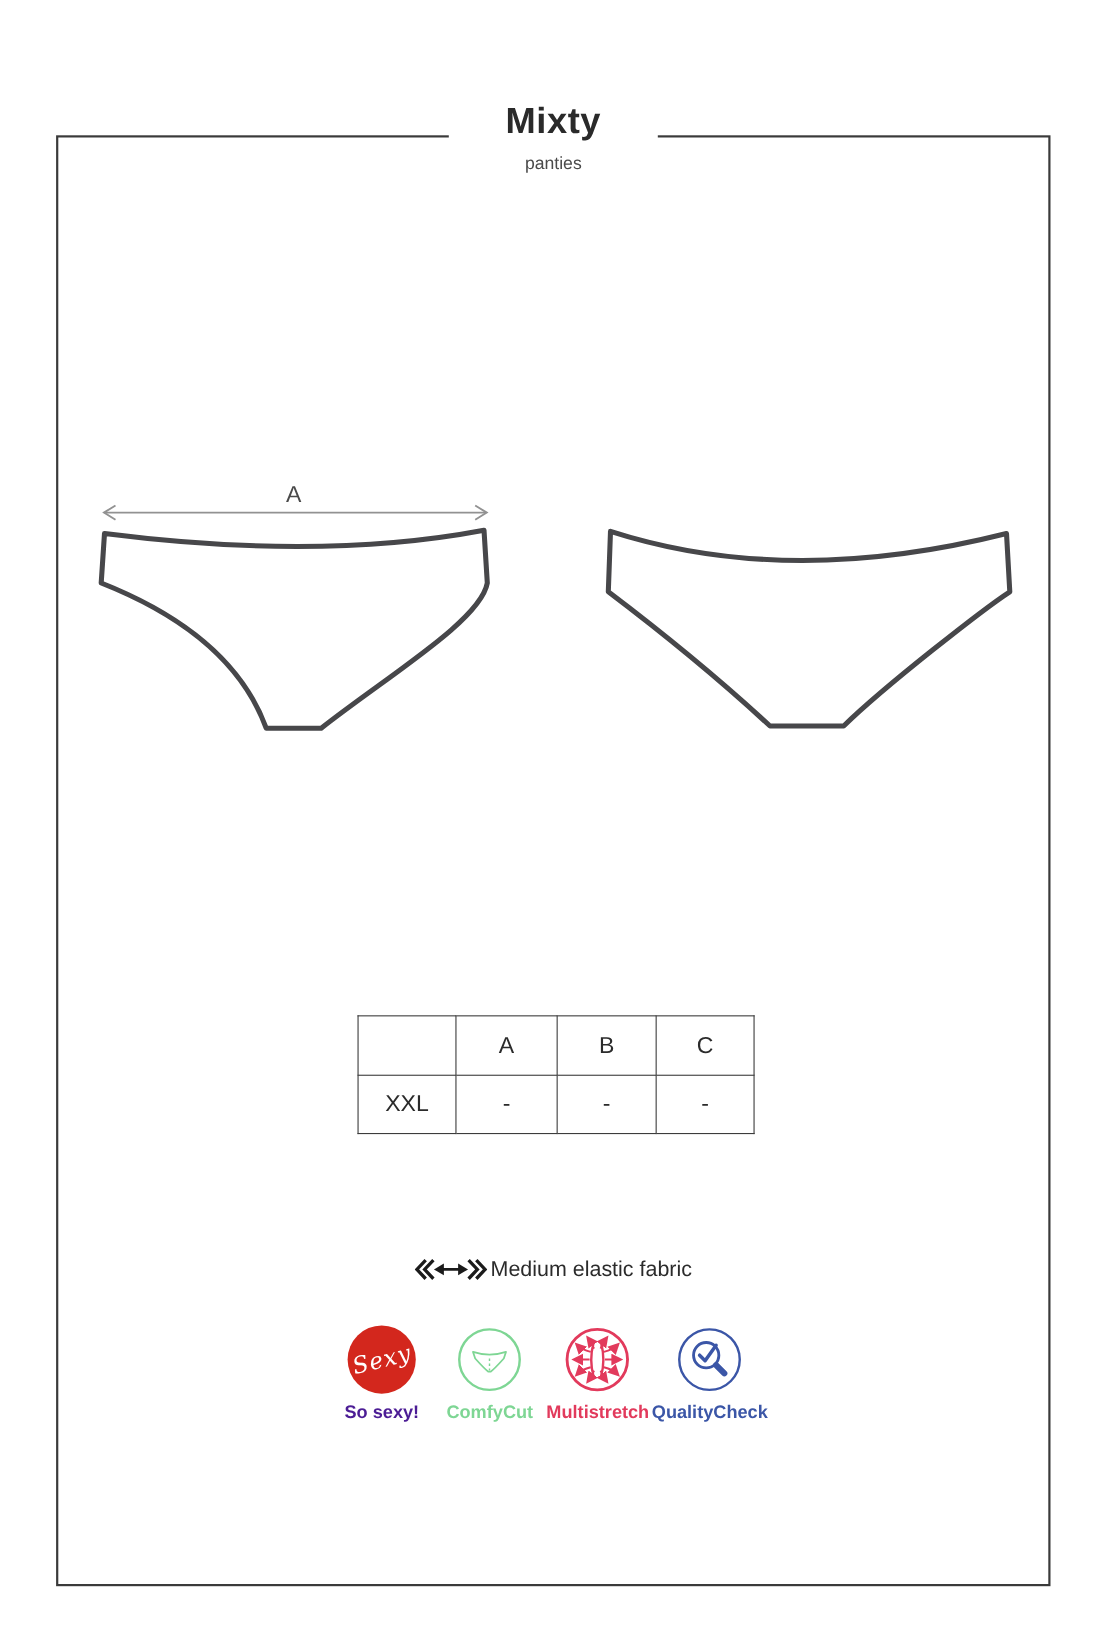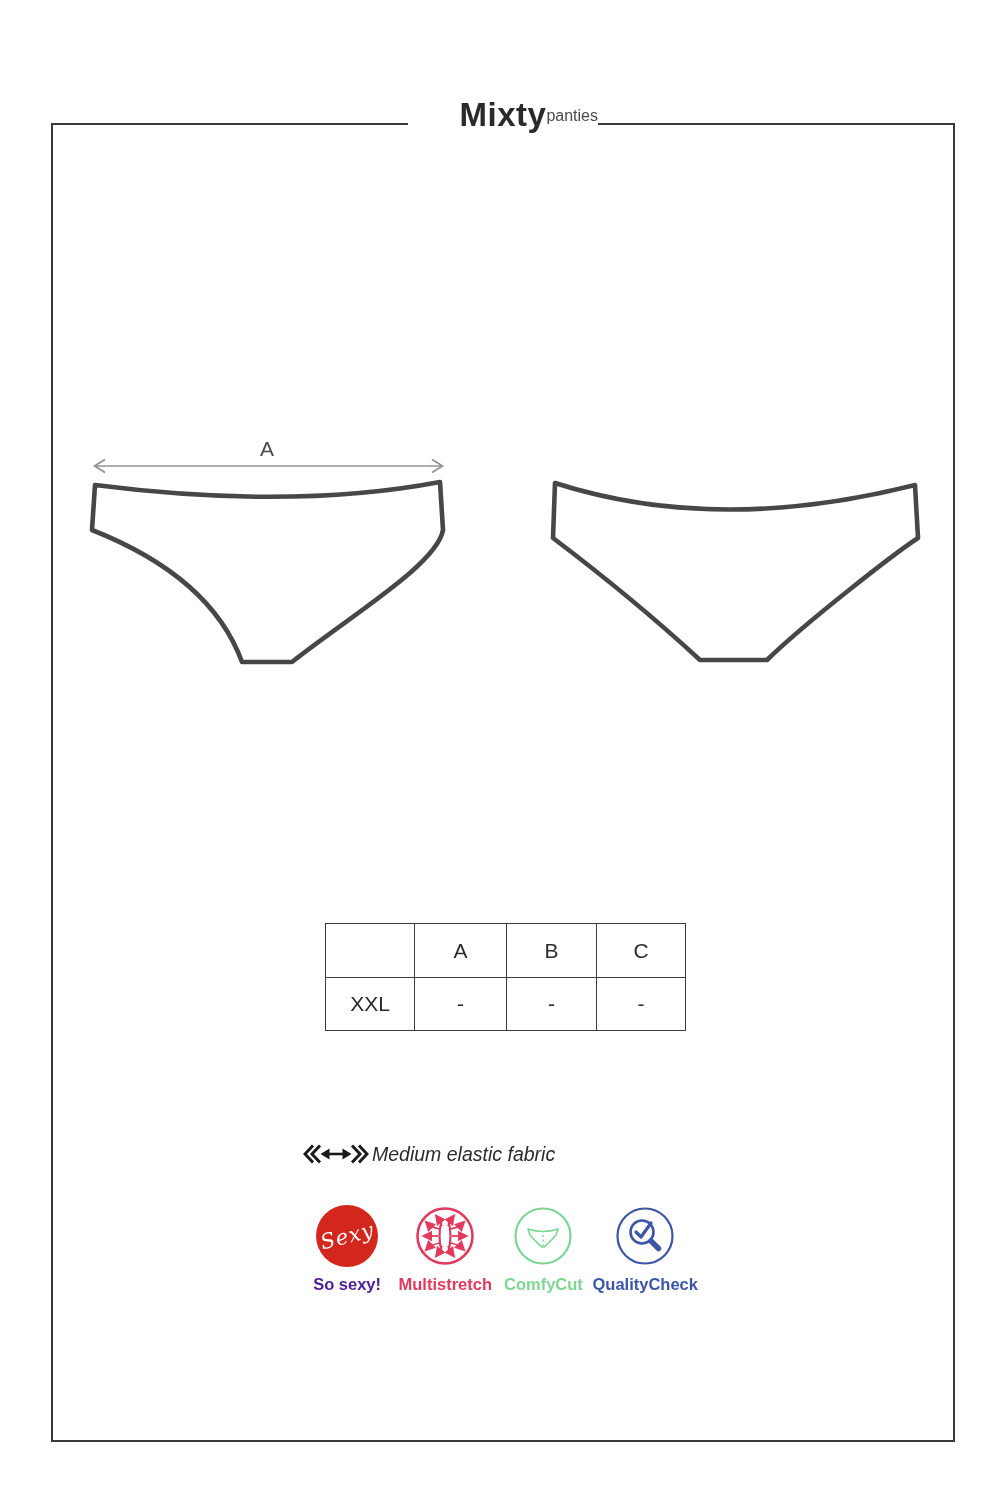--- a/index.html
+++ b/index.html
@@ -8,7 +8,7 @@
   #page-border{position:absolute;left:51px;top:123px;width:900px;height:1315px;
         border:2px solid #3a3a3a;}
   #title-box{position:absolute;left:408px;top:70px;width:190px;height:102px;
-        background:#fff;z-index:2;display:flex;
+        background:#fff;z-index:2;display:flex;flex-direction:column;
         justify-content:flex-end;align-items:center;padding-bottom:14px;box-sizing:border-box;}
   #product-title{font-size:33px;font-weight:bold;color:#2a2a2a;letter-spacing:.5px;line-height:1;}
   #product-subtitle{font-size:16px;color:#4a4a4a;margin-top:4px;line-height:1;}

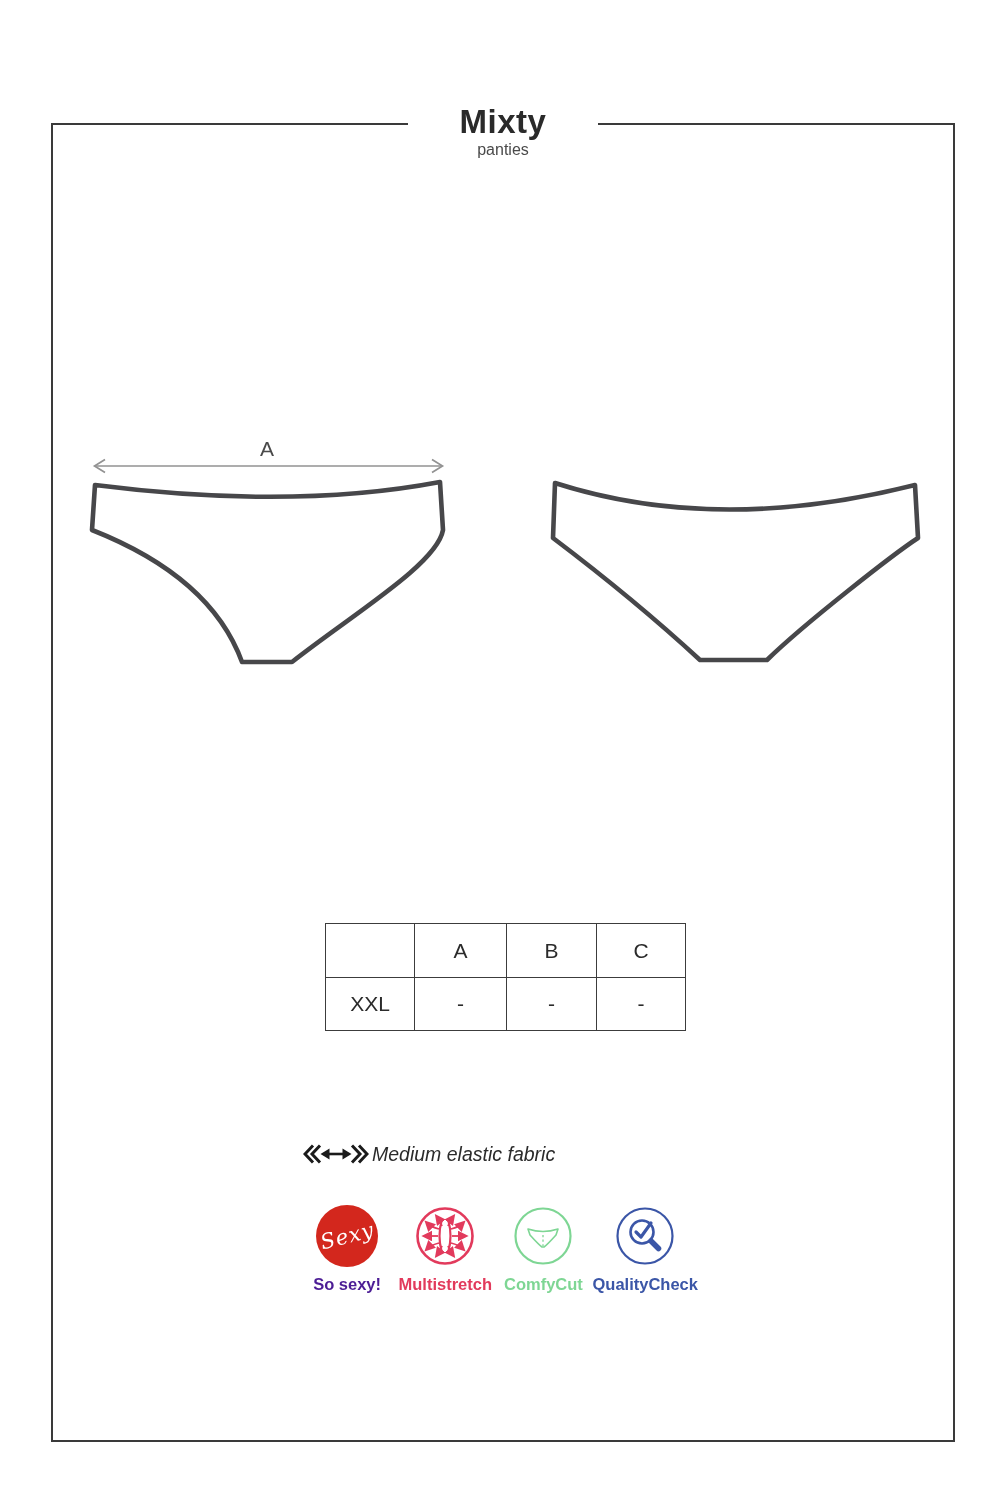--- a/index.html
+++ b/index.html
@@ -11,7 +11,7 @@
         background:#fff;z-index:2;display:flex;flex-direction:column;
         justify-content:flex-end;align-items:center;padding-bottom:14px;box-sizing:border-box;}
   #product-title{font-size:33px;font-weight:bold;color:#2a2a2a;letter-spacing:.5px;line-height:1;}
-  #product-subtitle{font-size:16px;color:#4a4a4a;margin-top:4px;line-height:1;}
+  #product-subtitle{font-size:16px;color:#4a4a4a;margin-top:16px;line-height:1;}
 
   svg{display:block;}
   .panty-outline{fill:none;stroke:#47474a;stroke-width:4.6;stroke-linejoin:round;}

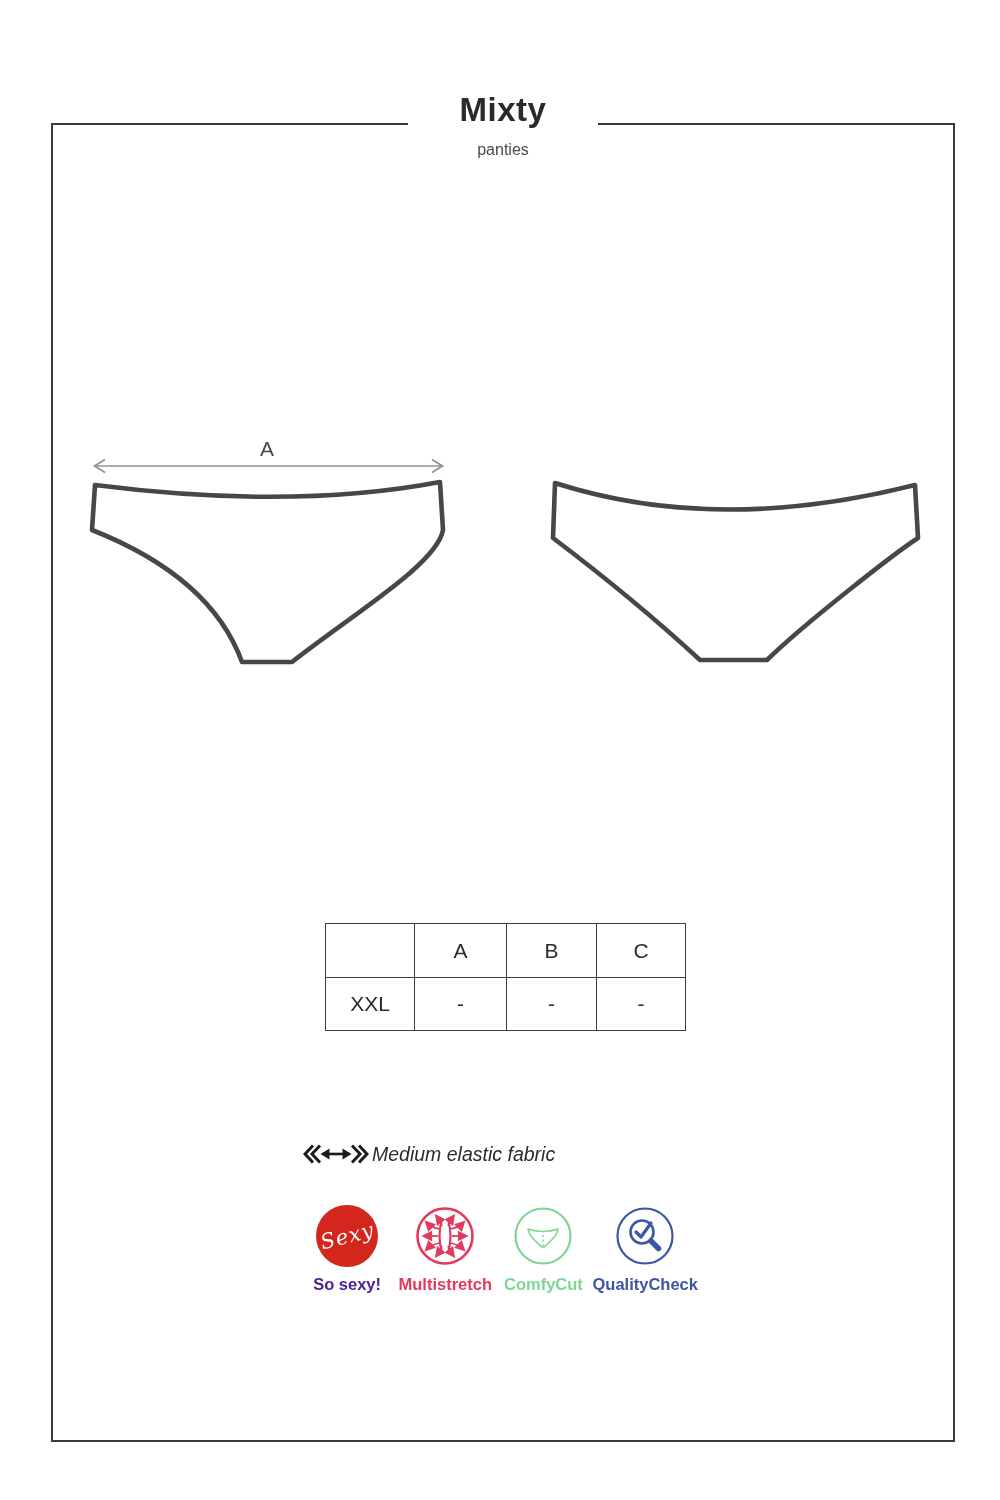--- a/index.html
+++ b/index.html
@@ -29,7 +29,7 @@
   #size-table tr{height:53px;} #size-table tr.hdr{height:54px;}
 
   #fabric-note{position:absolute;left:303px;top:1139px;width:400px;height:30px;
-        display:flex;align-items:center;justify-content:flex-start;gap:3px;font-style:italic;}
+        display:flex;align-items:center;justify-content:center;gap:3px;}
   #fabric-note .txt{font-size:19.5px;color:#2b2b2b;}
   .stretch-ic{stroke:#1b1b1b;fill:none;stroke-width:3;}
   .stretch-ic .fillhead{fill:#1b1b1b;stroke:none;}

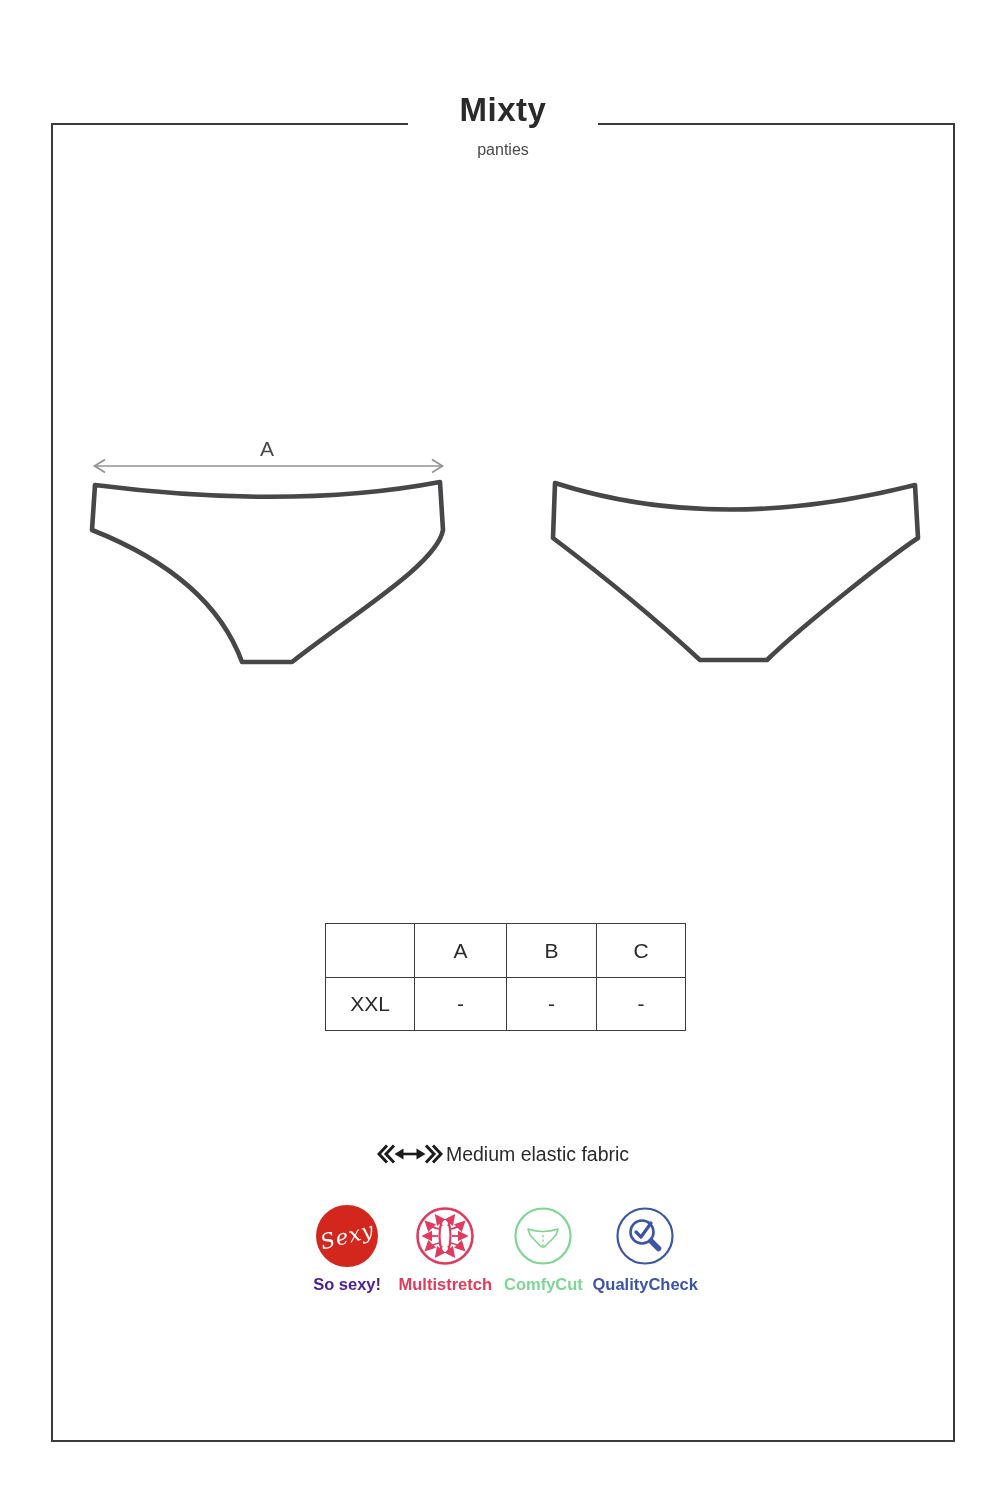--- a/index.html
+++ b/index.html
@@ -112,6 +112,15 @@
     </div>
 
     <div class="badge">
+      <svg class="cc-ic" width="62" height="62" viewBox="0 0 62 62">
+        <circle cx="31" cy="31" r="27.5" stroke-width="2.2"></circle>
+        <path stroke-width="1.6" stroke-linejoin="round" d="M16,24 Q31,29 46,24 L44,30 Q35,40 32,42 L30,42 Q27,40 18,30 Z"></path>
+        <path stroke-width="1.3" stroke-dasharray="2.2,2.4" d="M31,30 L31,41"></path>
+      </svg>
+      <div class="lbl" style="color: rgb(126, 214, 148);">ComfyCut</div>
+    </div>
+
+    <div class="badge">
       <svg class="ms-ic" width="62" height="62" viewBox="0 0 62 62">
         <defs>
           <marker id="msarrow" markerWidth="7" markerHeight="7" refX="4" refY="3" orient="auto">
@@ -138,15 +147,6 @@
     </div>
 
     <div class="badge">
-      <svg class="cc-ic" width="62" height="62" viewBox="0 0 62 62">
-        <circle cx="31" cy="31" r="27.5" stroke-width="2.2"></circle>
-        <path stroke-width="1.6" stroke-linejoin="round" d="M16,24 Q31,29 46,24 L44,30 Q35,40 32,42 L30,42 Q27,40 18,30 Z"></path>
-        <path stroke-width="1.3" stroke-dasharray="2.2,2.4" d="M31,30 L31,41"></path>
-      </svg>
-      <div class="lbl" style="color: rgb(126, 214, 148);">ComfyCut</div>
-    </div>
-
-    <div class="badge">
       <svg class="qc-ic" width="62" height="62" viewBox="0 0 62 62">
         <circle cx="31" cy="31" r="27.5" stroke-width="2.2"></circle>
         <circle cx="28" cy="27" r="11.5" stroke-width="2.6"></circle>

